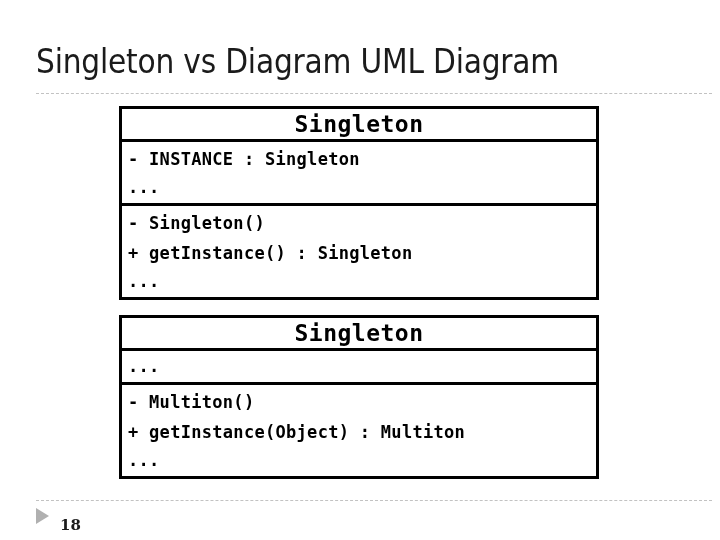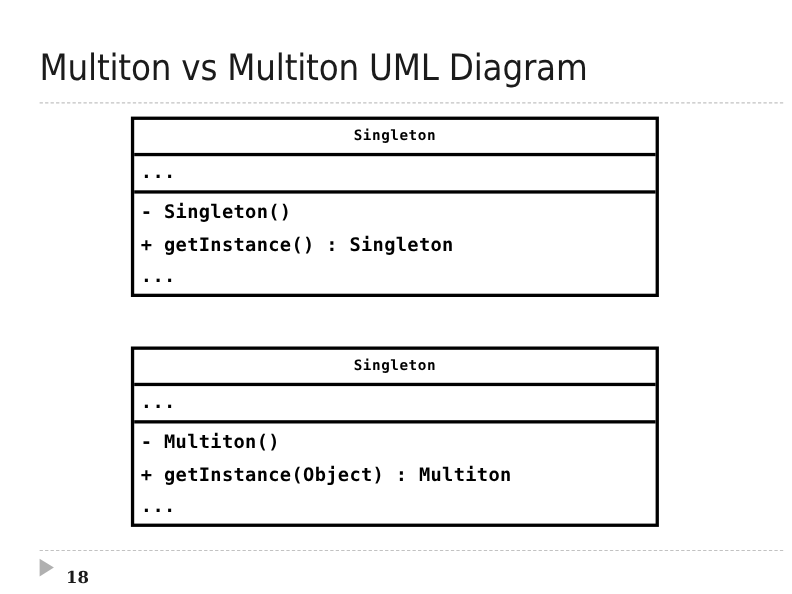--- a/index.html
+++ b/index.html
@@ -124,7 +124,7 @@
 
 <div id="slide">
 
-  <div id="slide-title">Multiton vs Multiton UML Diagram</div>
+  <div id="slide-title">Singleton vs Diagram UML Diagram</div>
 
   <div class="dash-rule" id="title-rule"></div>
 

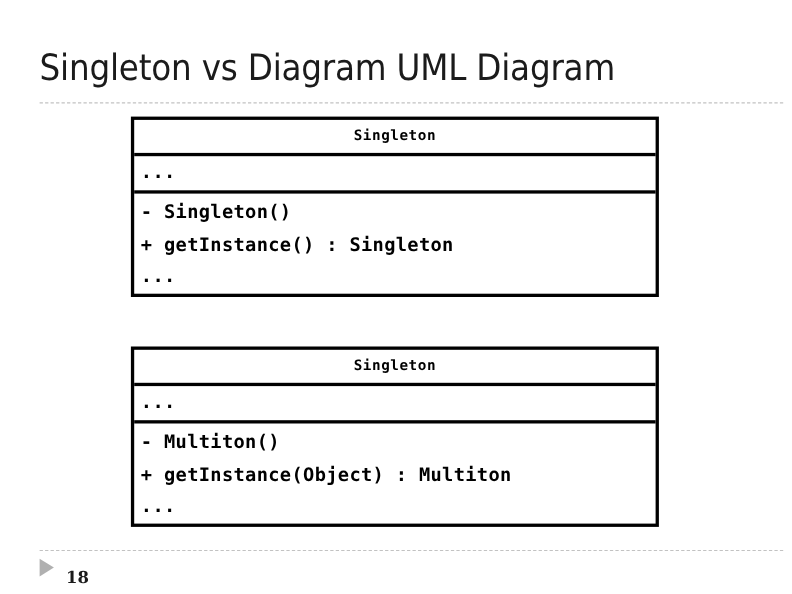--- a/index.html
+++ b/index.html
@@ -73,7 +73,7 @@
 
   .uml-name {
     text-align: center;
-    font-size: 13px;
+    font-size: 23px;
     line-height: 26px;
     padding: 2px 0 2px 0;
     letter-spacing: 0.5px;

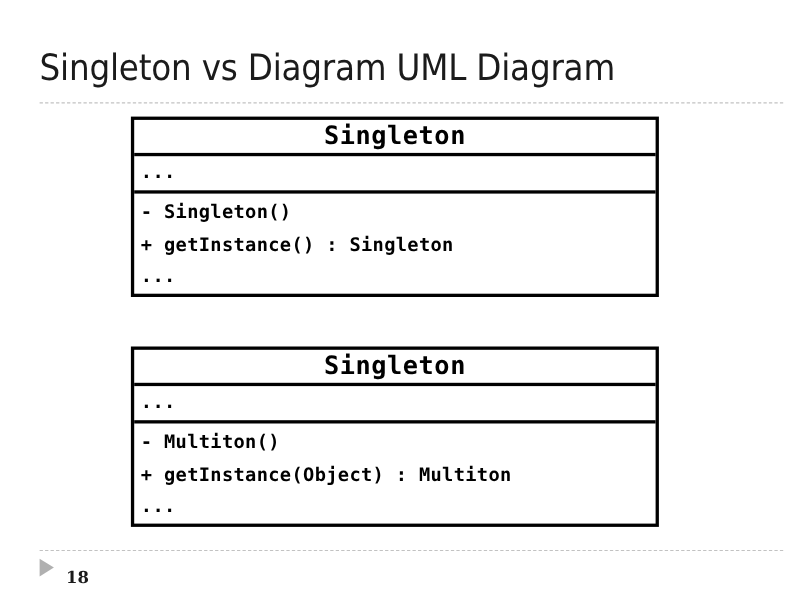--- a/index.html
+++ b/index.html
@@ -135,6 +135,7 @@
     </div>
 
     <div class="uml-compartment uml-members">
+      <div class="uml-member">- INSTANCE : Singleton</div>
       <div class="uml-member ellipsis">...</div>
     </div>
 

